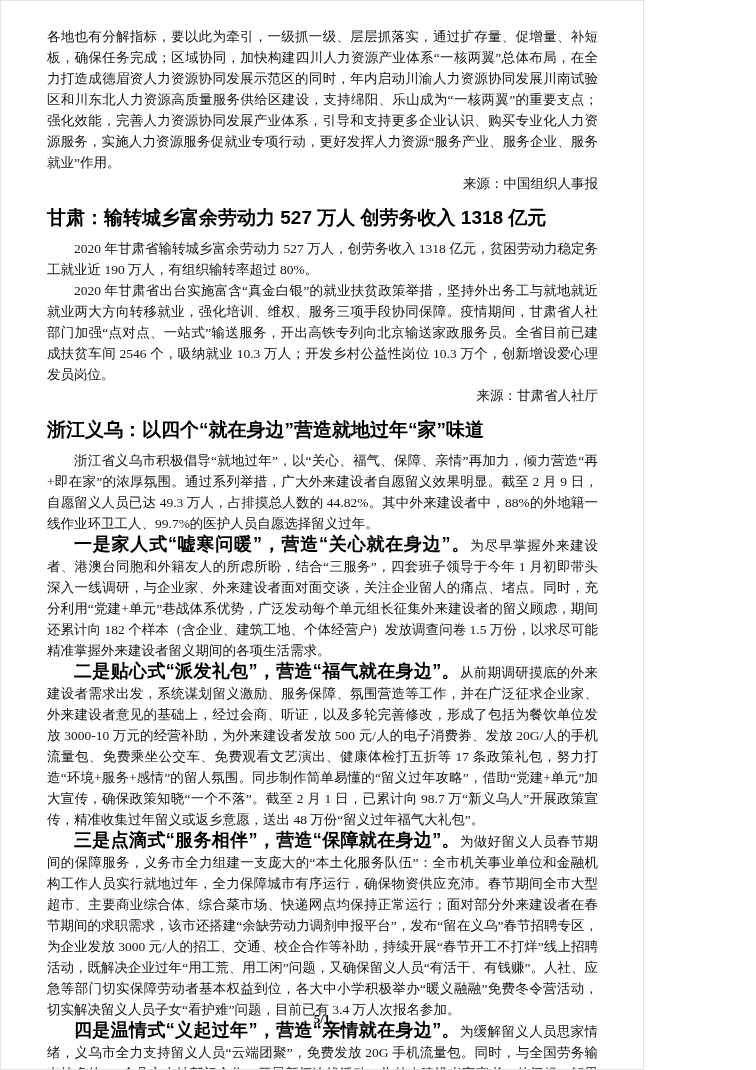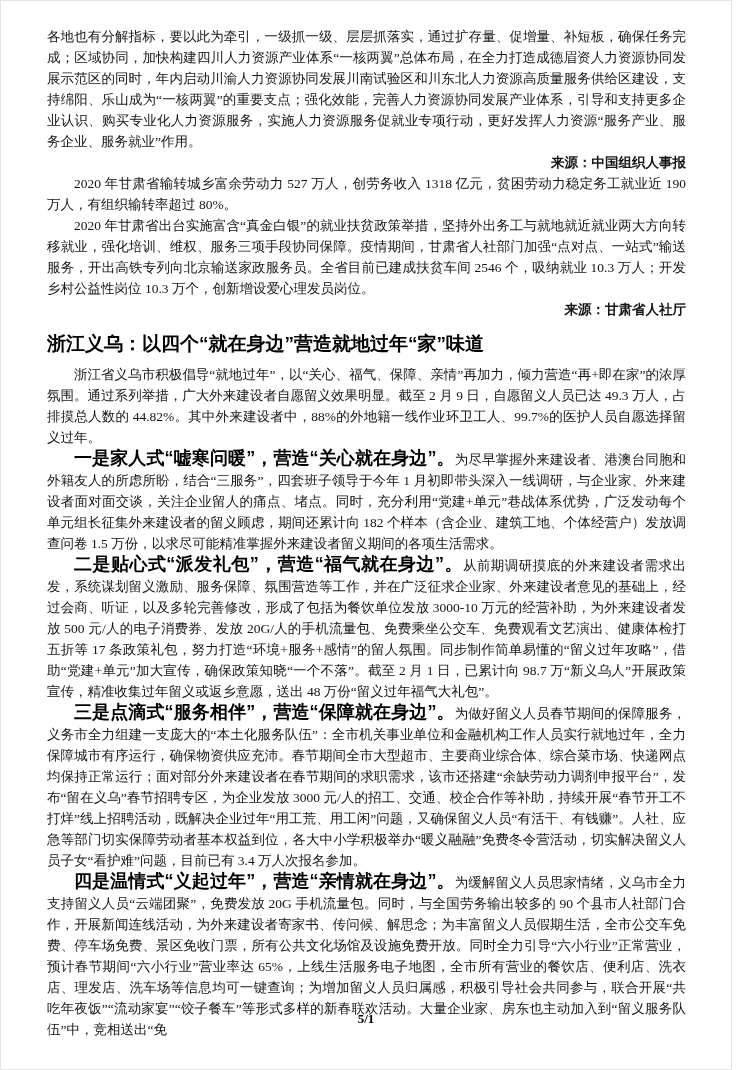--- a/index.html
+++ b/index.html
@@ -5,7 +5,7 @@
   html, body { margin: 0; padding: 0; background: #ffffff; }
   .page {
     position: relative;
-    width: 732px;
+    width: 644px;
     height: 1070px;
     box-sizing: border-box;
     background: #ffffff;

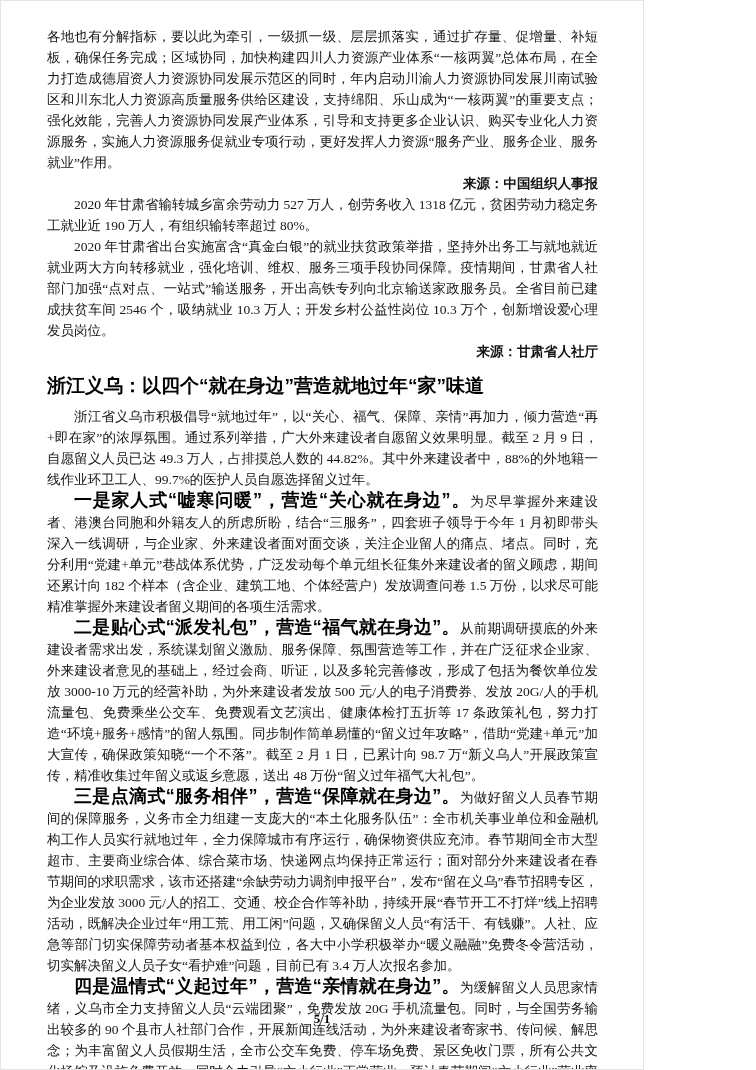--- a/index.html
+++ b/index.html
@@ -23,7 +23,6 @@
     text-align: right;
     text-indent: 0;
     margin: 0;
-    font-weight: bold;
   }
   .section-title {
     font-family: "Liberation Sans", "DejaVu Sans", sans-serif;

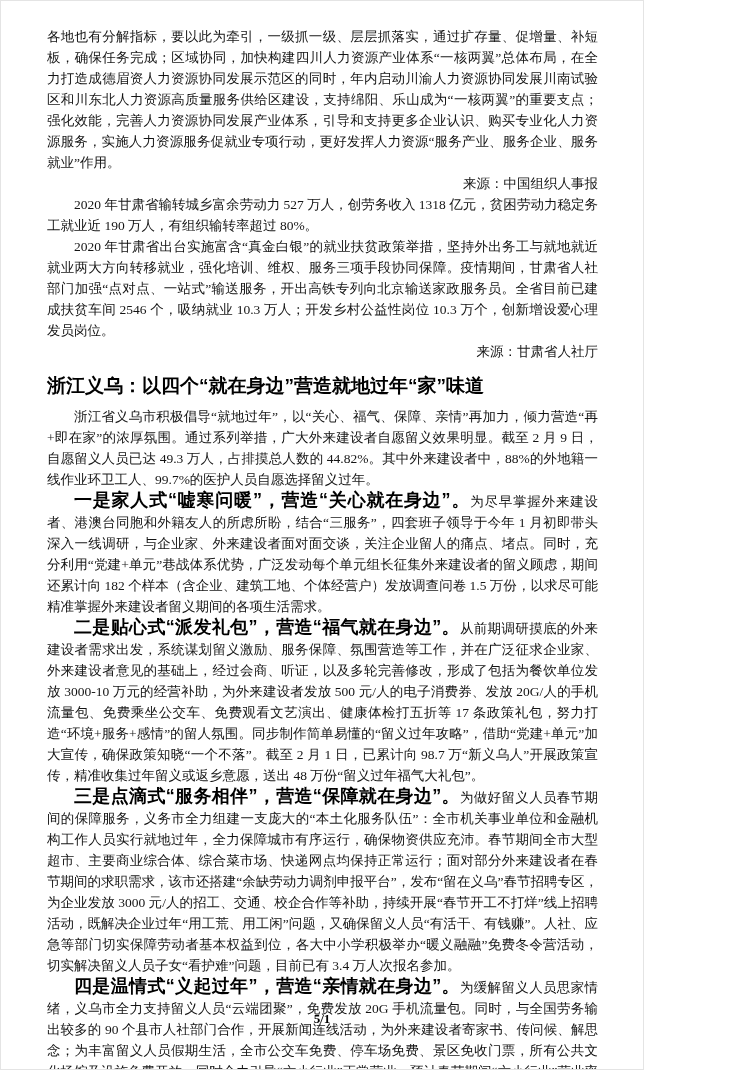--- a/index.html
+++ b/index.html
@@ -59,6 +59,7 @@
   <p class="no-indent">各地也有分解指标，要以此为牵引，一级抓一级、层层抓落实，通过扩存量、促增量、补短板，确保任务完成；区域协同，加快构建四川人力资源产业体系“一核两翼”总体布局，在全力打造成德眉资人力资源协同发展示范区的同时，年内启动川渝人力资源协同发展川南试验区和川东北人力资源高质量服务供给区建设，支持绵阳、乐山成为“一核两翼”的重要支点；强化效能，完善人力资源协同发展产业体系，引导和支持更多企业认识、购买专业化人力资源服务，实施人力资源服务促就业专项行动，更好发挥人力资源“服务产业、服务企业、服务就业”作用。</p>
   <p class="source-line">来源：中国组织人事报</p>
 
+  <h1 class="section-title">甘肃：输转城乡富余劳动力 527 万人  创劳务收入 1318 亿元</h1>
   <p>2020 年甘肃省输转城乡富余劳动力 527 万人，创劳务收入 1318 亿元，贫困劳动力稳定务工就业近 190 万人，有组织输转率超过 80%。</p>
   <p>2020 年甘肃省出台实施富含“真金白银”的就业扶贫政策举措，坚持外出务工与就地就近就业两大方向转移就业，强化培训、维权、服务三项手段协同保障。疫情期间，甘肃省人社部门加强“点对点、一站式”输送服务，开出高铁专列向北京输送家政服务员。全省目前已建成扶贫车间 2546 个，吸纳就业 10.3 万人；开发乡村公益性岗位 10.3 万个，创新增设爱心理发员岗位。</p>
   <p class="source-line">来源：甘肃省人社厅</p>

